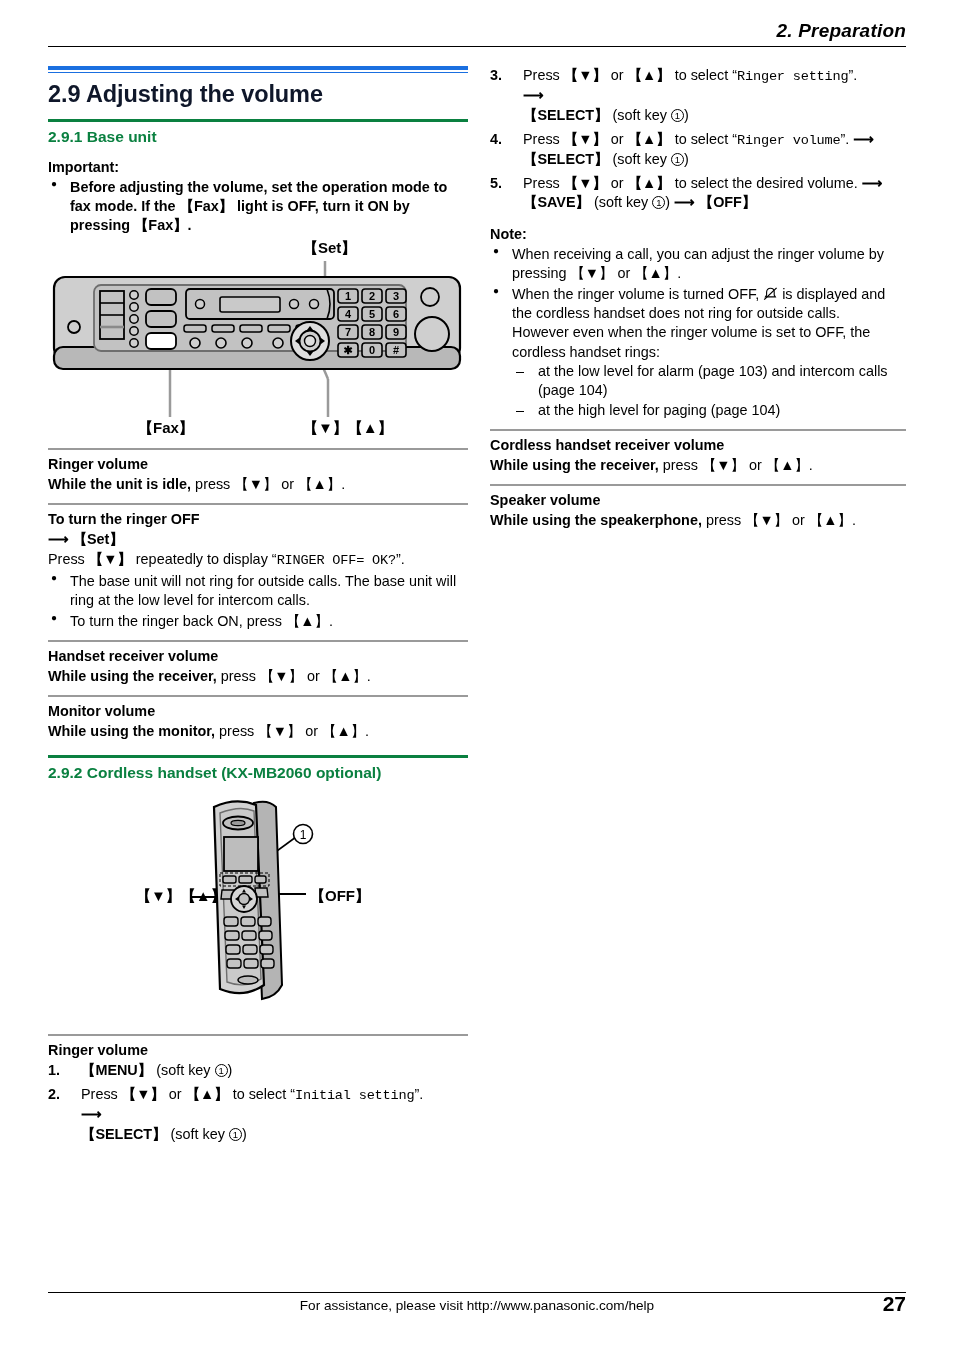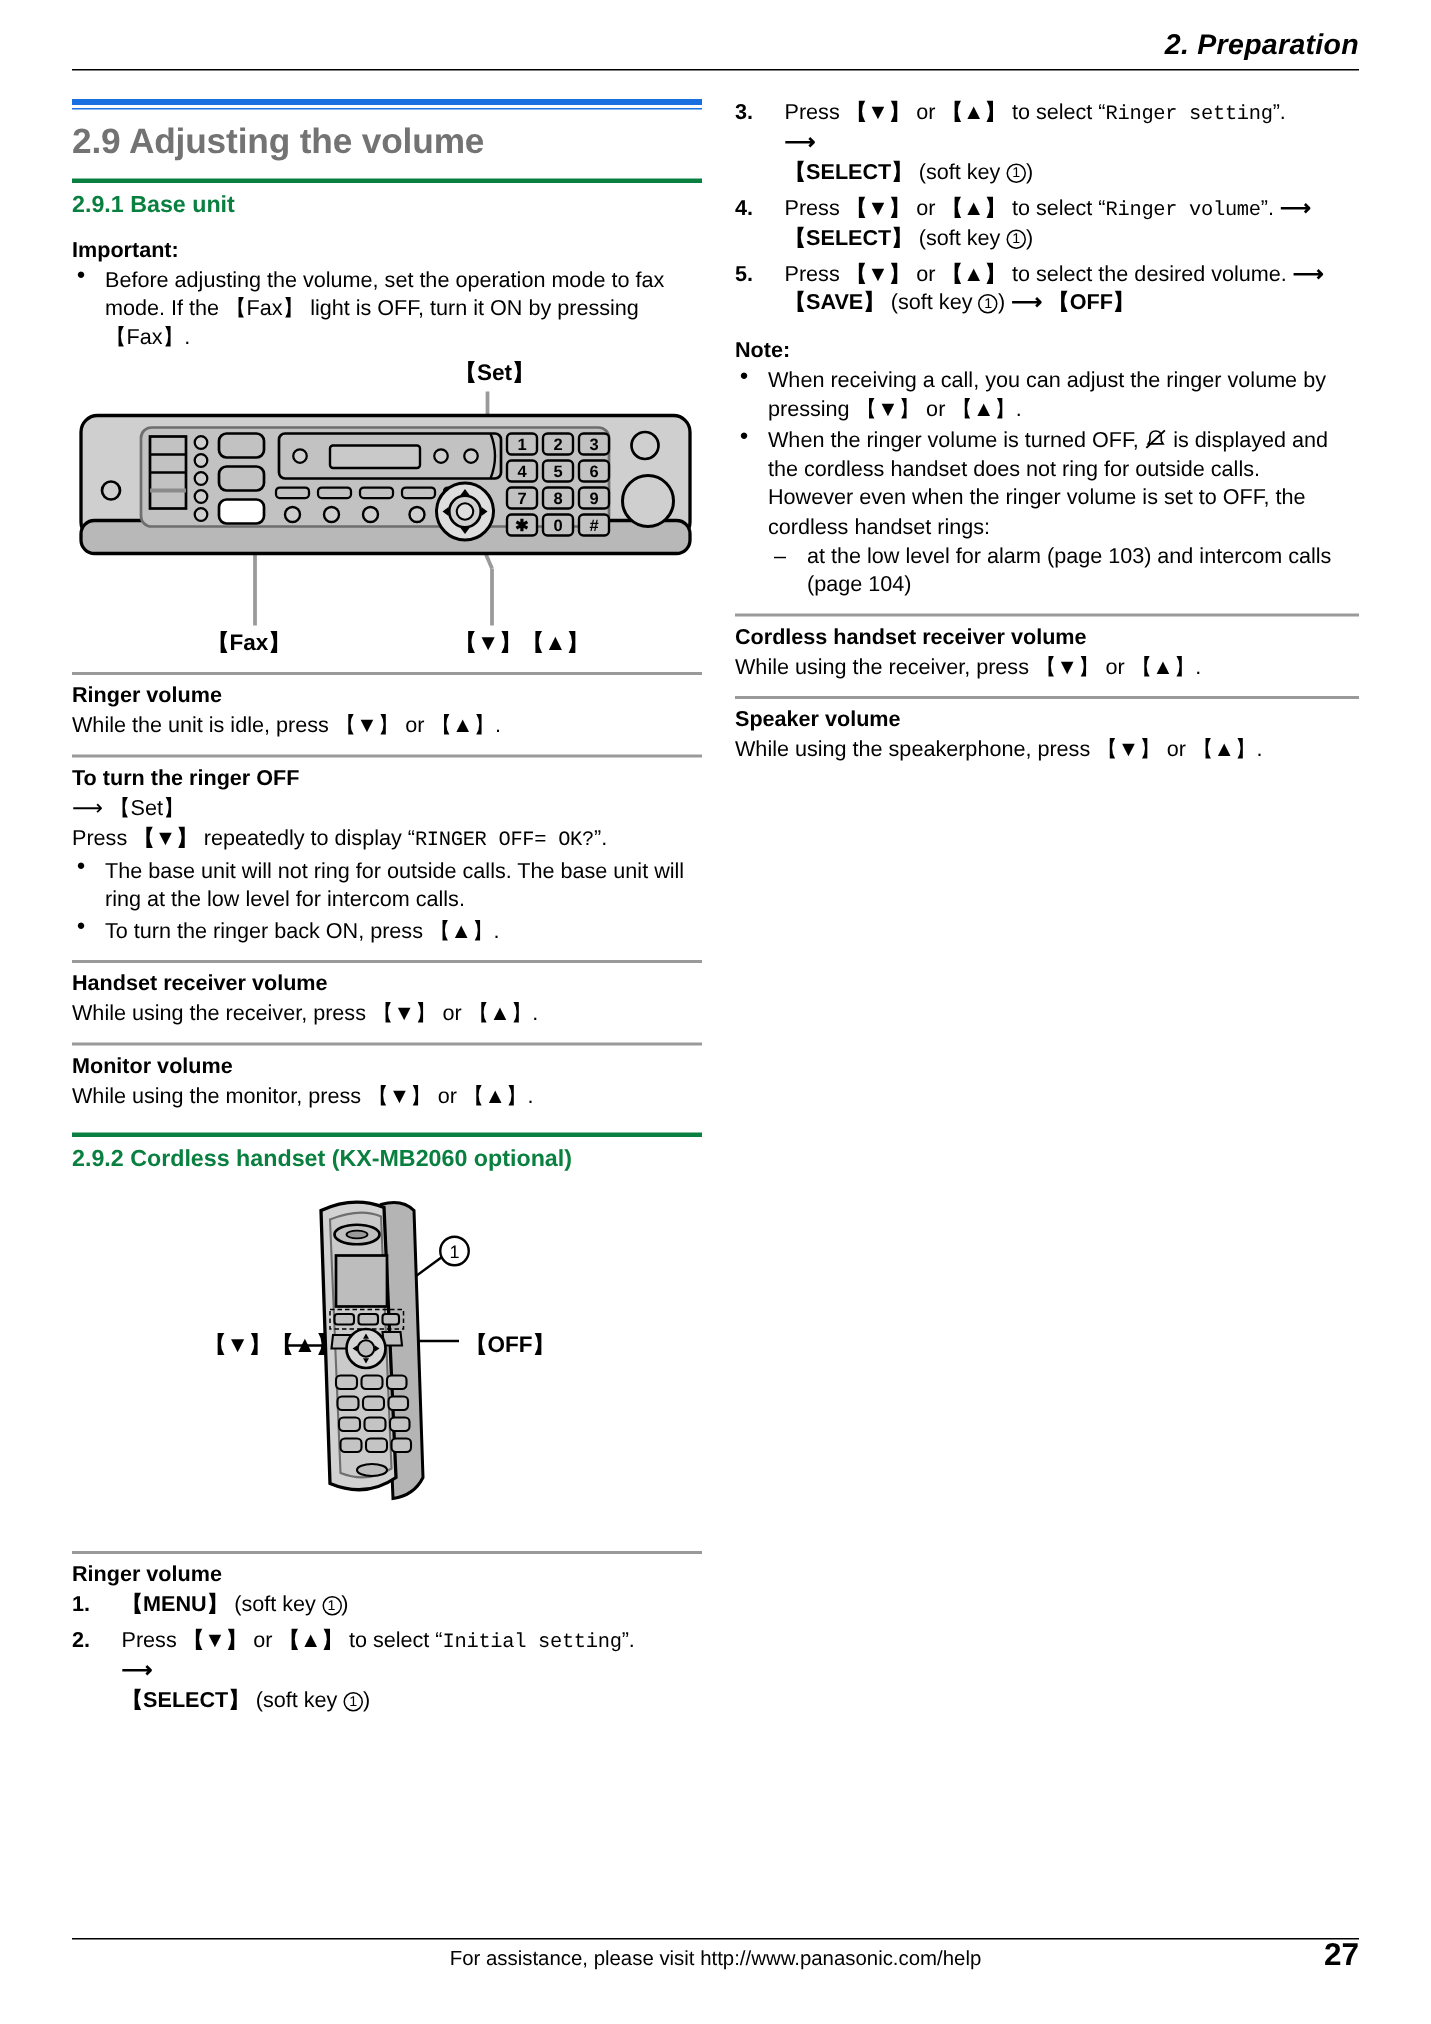--- a/index.html
+++ b/index.html
@@ -27,7 +27,7 @@
 
   
   .h1-bar { border-top:4px solid #1a6fe0; border-bottom:1.4px solid #1a6fe0; height:7px; margin-bottom:8px; }
-  .h1 { color:#737373; font-size:23.5px; font-weight:bold; letter-spacing:-.1px; margin:0 0 11px 0; }
+  .h1 { color:#0f172a; font-size:23.5px; font-weight:bold; letter-spacing:-.1px; margin:0 0 11px 0; }
   .h2-bar { border-top:3.2px solid #0a8040; margin-bottom:5px; }
   .h2 { color:#0a8040; font-size:15.5px; font-weight:bold; line-height:1.28; margin:0 0 12px 0; }
 

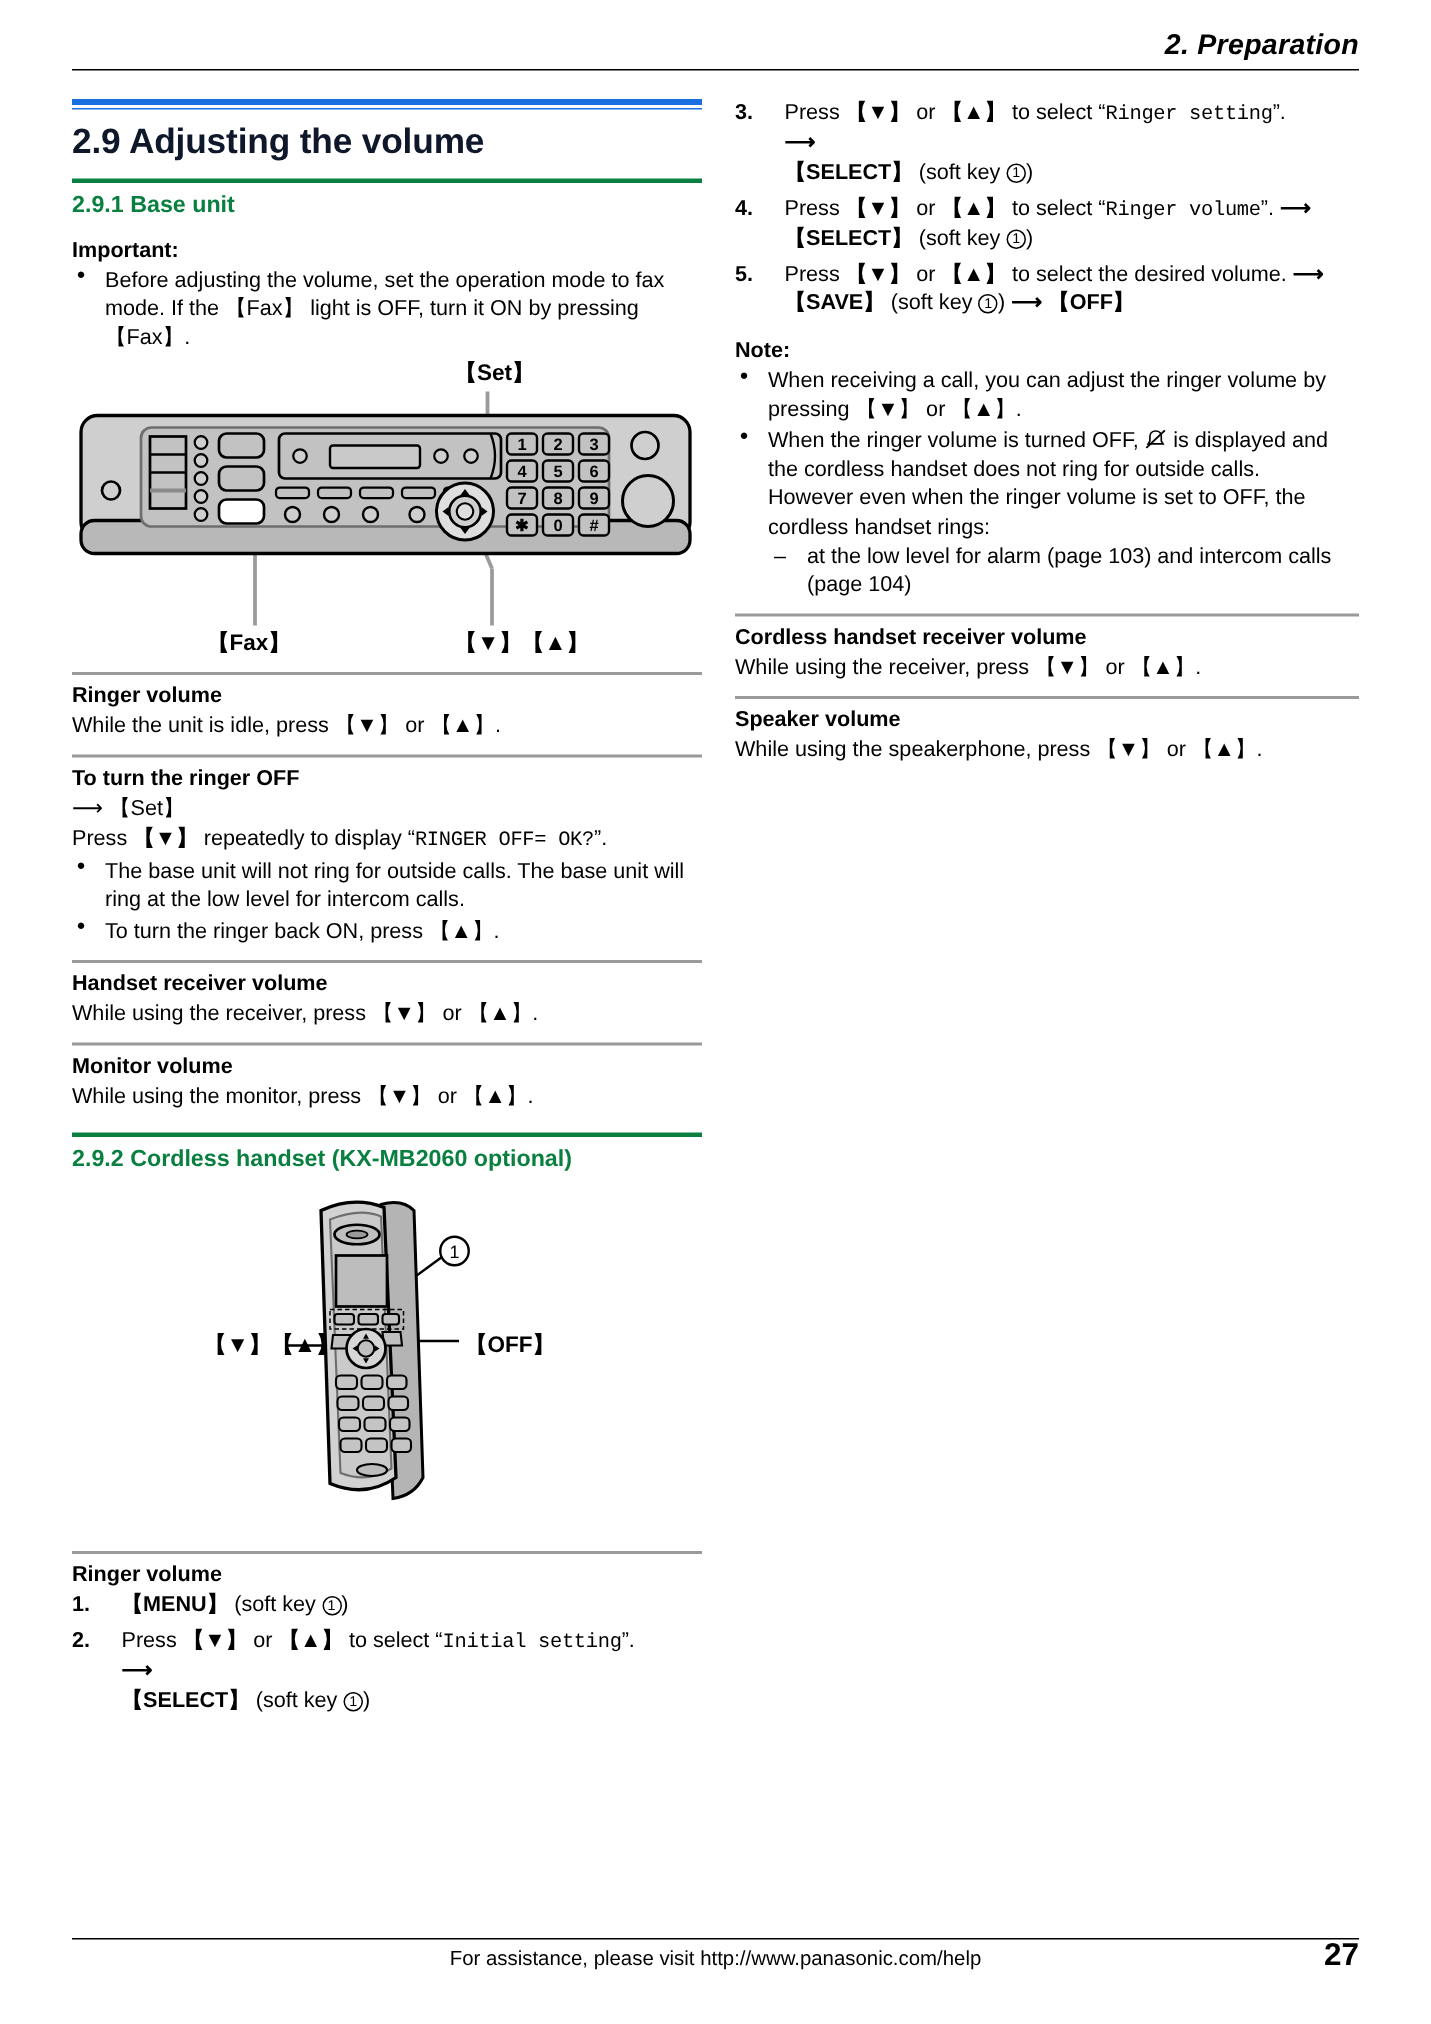--- a/index.html
+++ b/index.html
@@ -33,7 +33,7 @@
 
   
   .t { font-size:14.4px; line-height:1.33; }
-  .b { font-weight:normal; }
+  .b { font-weight:bold; }
   .lbl { font-weight:bold; font-size:14.4px; margin-bottom:3px; }
   .sec-rule { border-top:2.4px solid #9a9a9a; margin:9px 0 6px 0; }
 

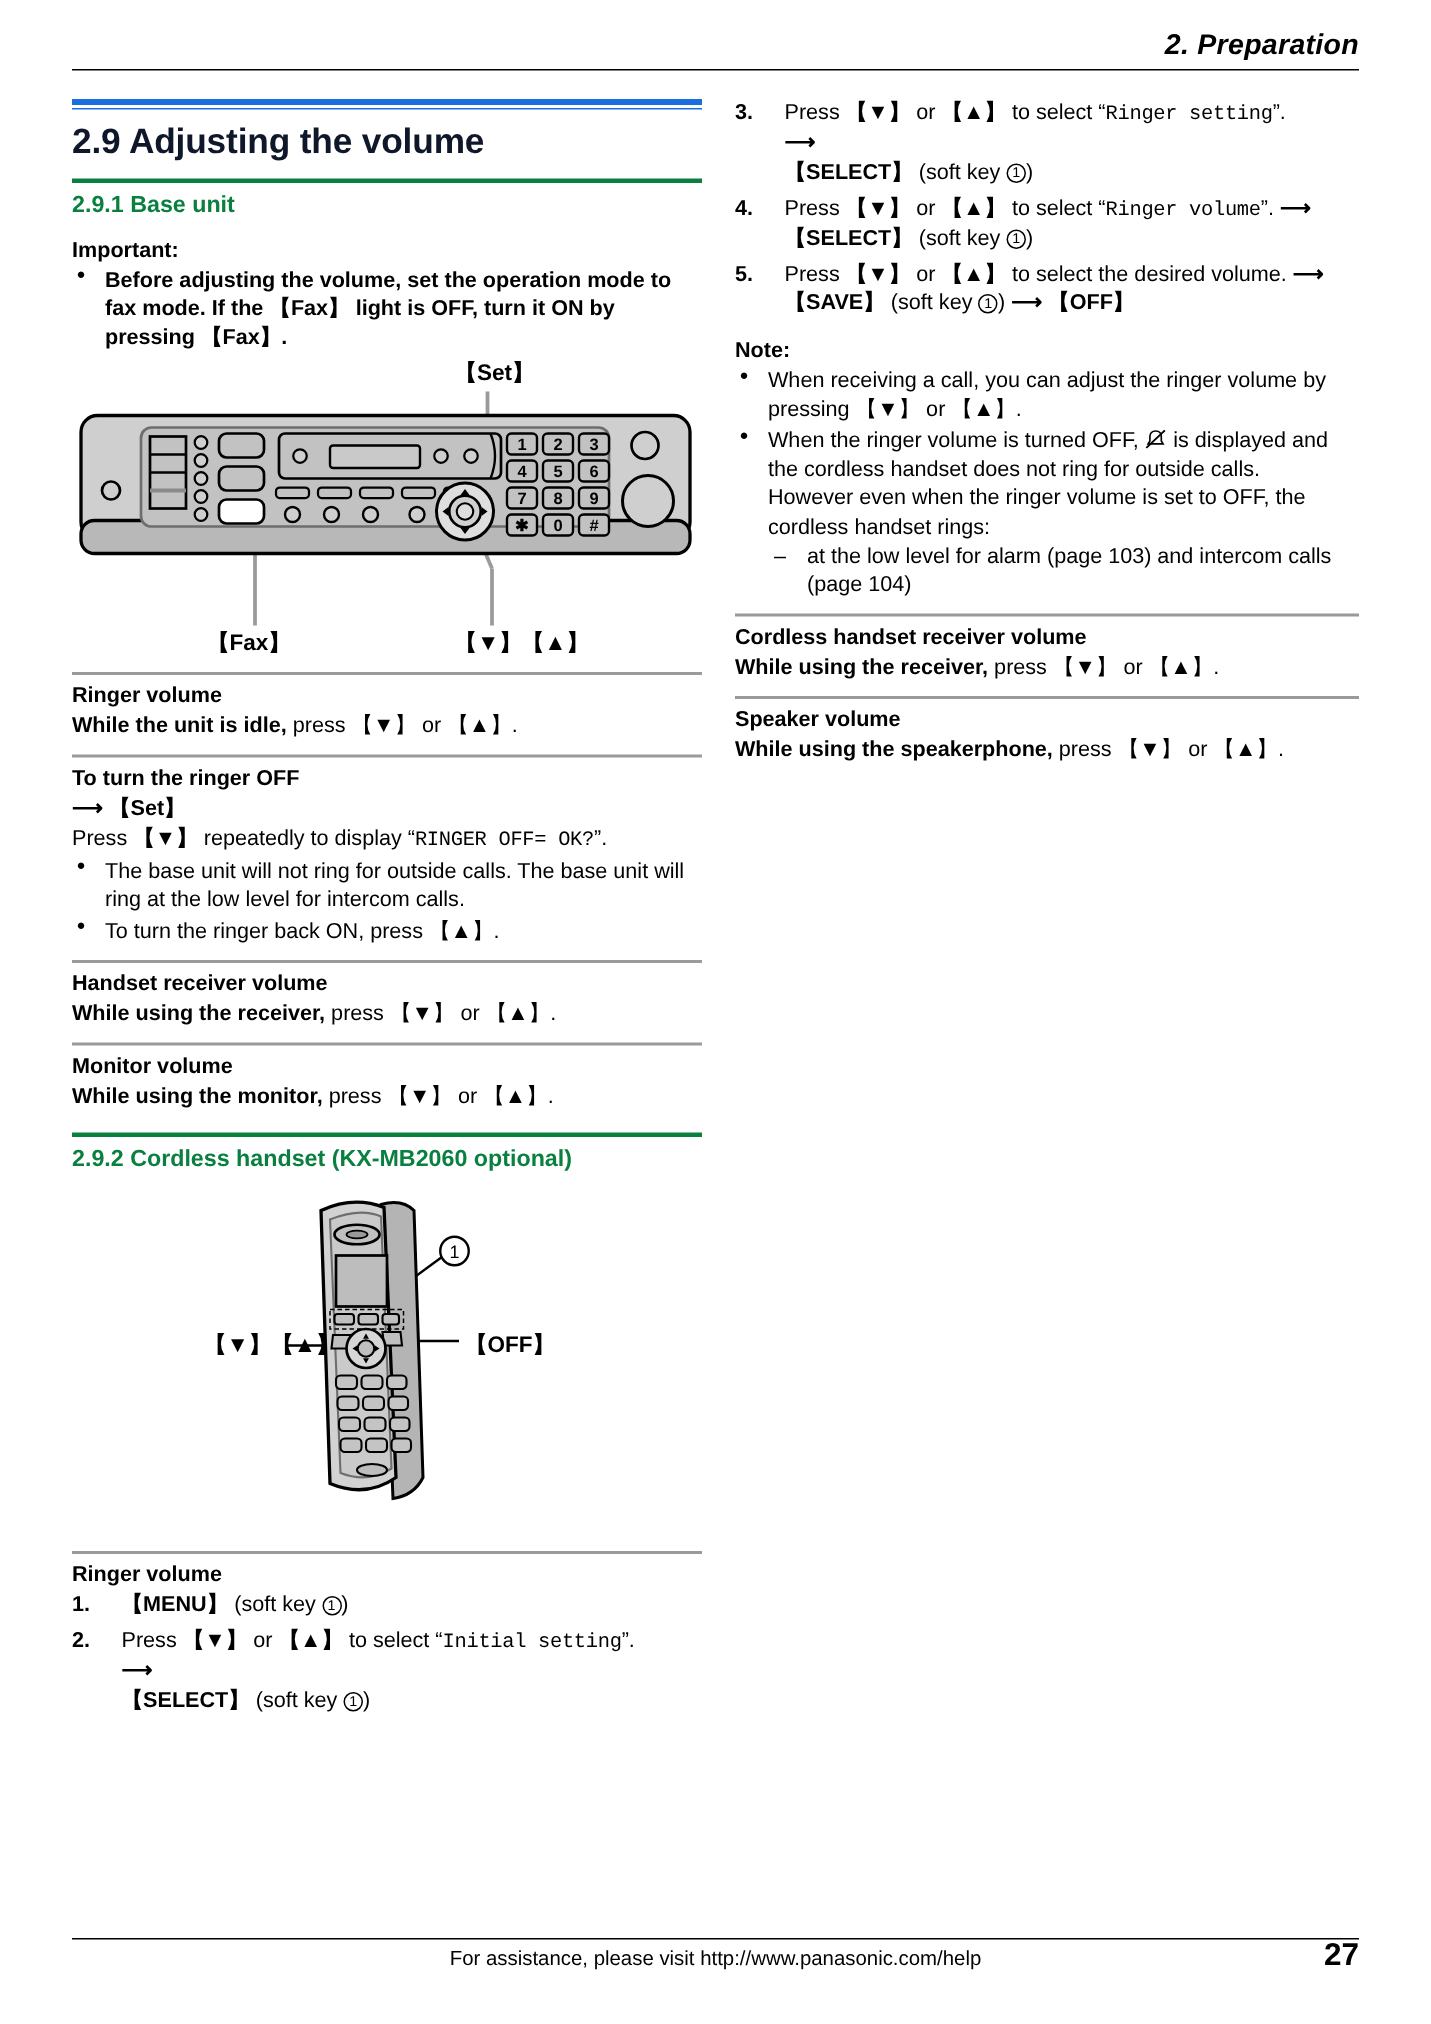--- a/index.html
+++ b/index.html
@@ -324,6 +324,7 @@
           <span class="ind">However even when the ringer volume is set to OFF, the cordless handset rings:</span>
           <ul class="dash">
             <li>at the low level for alarm (page 103) and intercom calls (page 104)</li>
+            <li>at the high level for paging (page 104)</li>
           </ul>
         </li>
       </ul>

